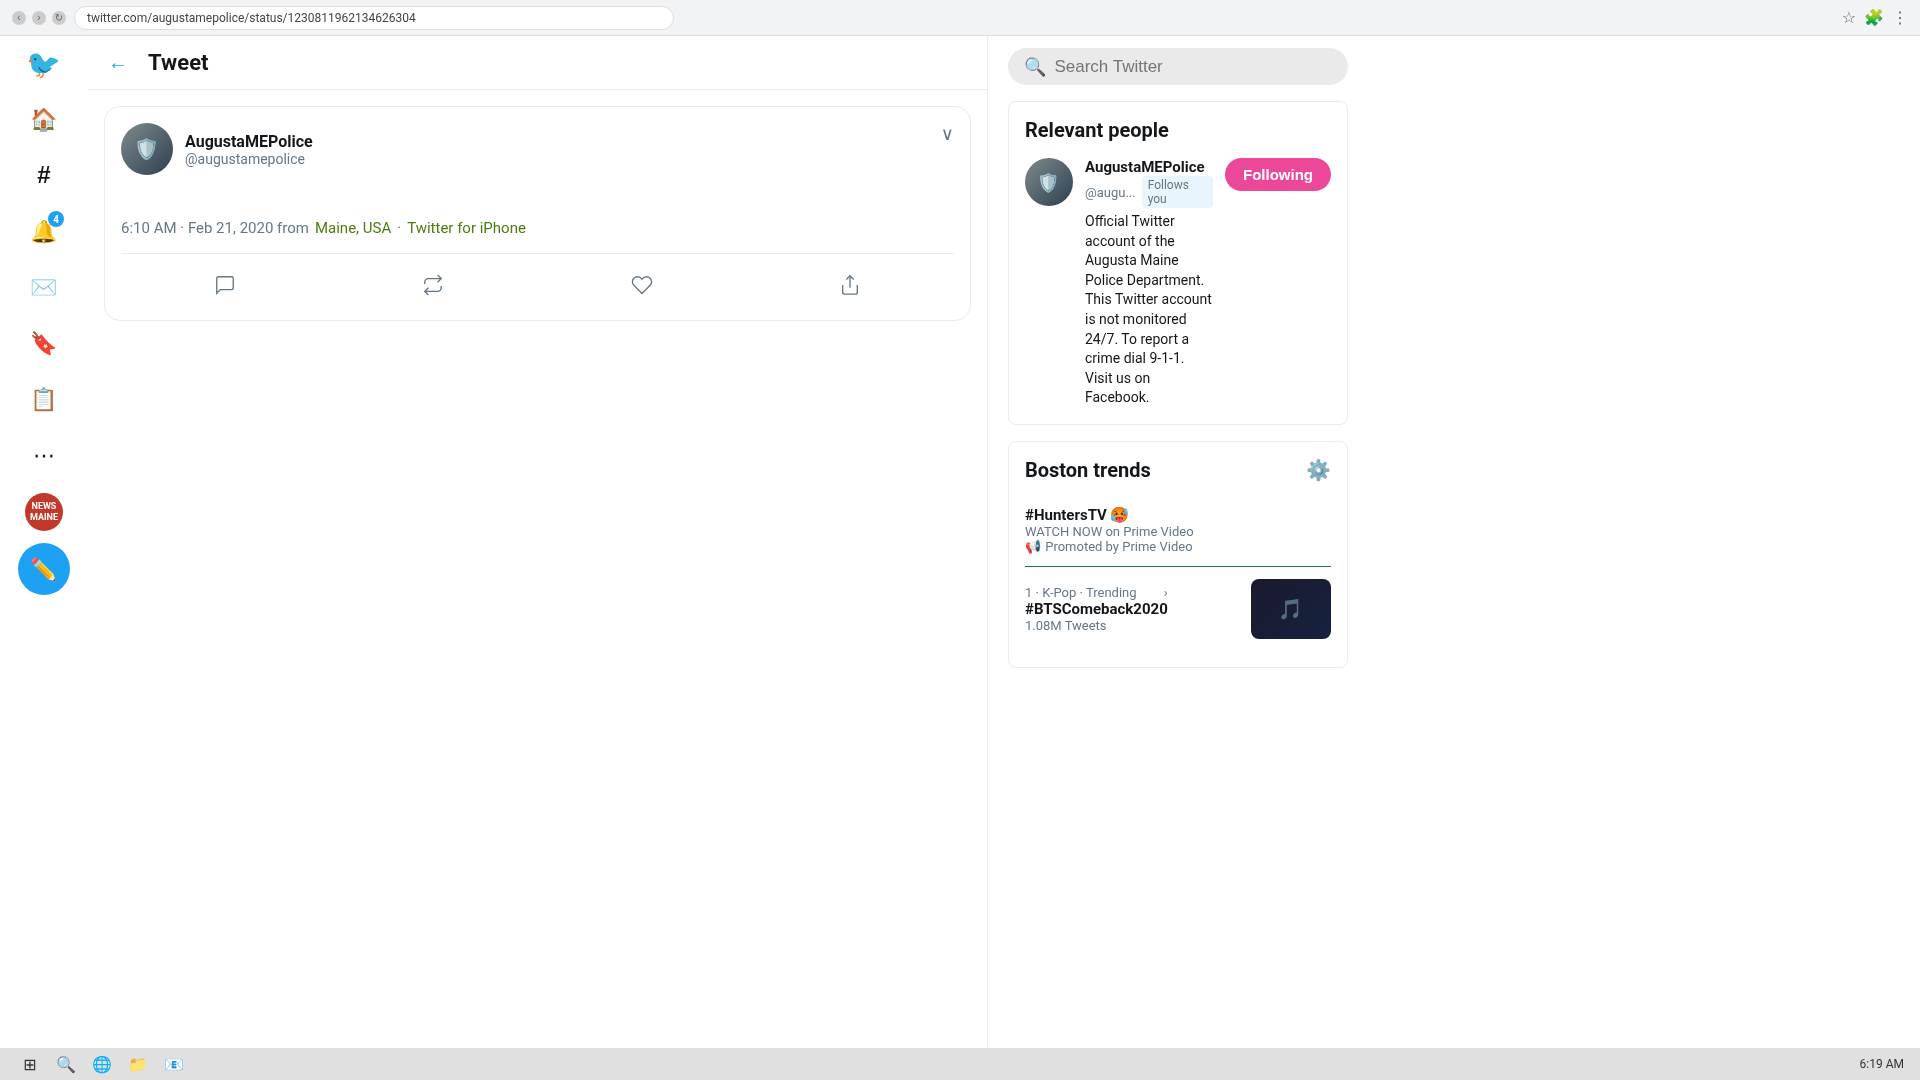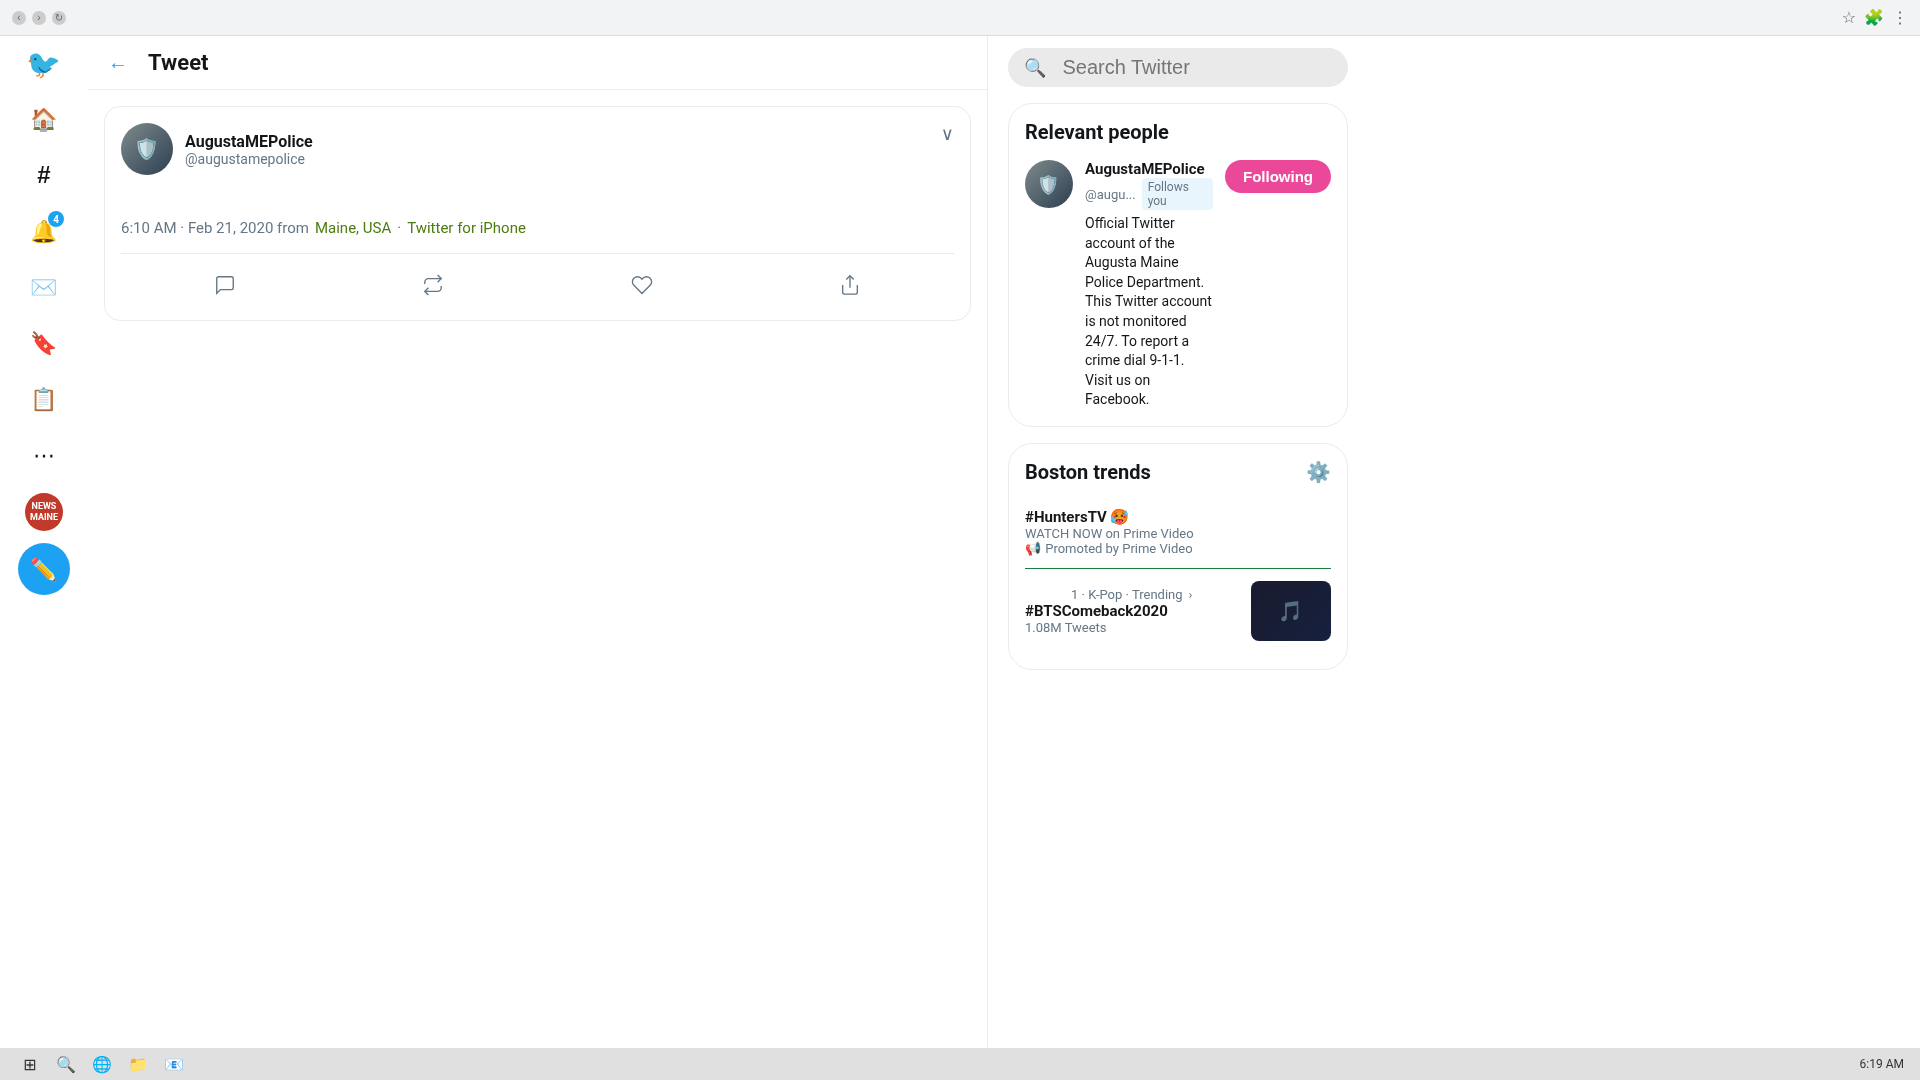--- a/index.html
+++ b/index.html
@@ -314,6 +314,9 @@
     <button class="browser-btn">›</button>
     <button class="browser-btn">↻</button>
   </div>
+  <div class="url-bar">
+    <span>twitter.com/augustamepolice/status/1230811962134626304</span>
+  </div>
   <div class="browser-icons">
     <span>☆</span>
     <span>🧩</span>

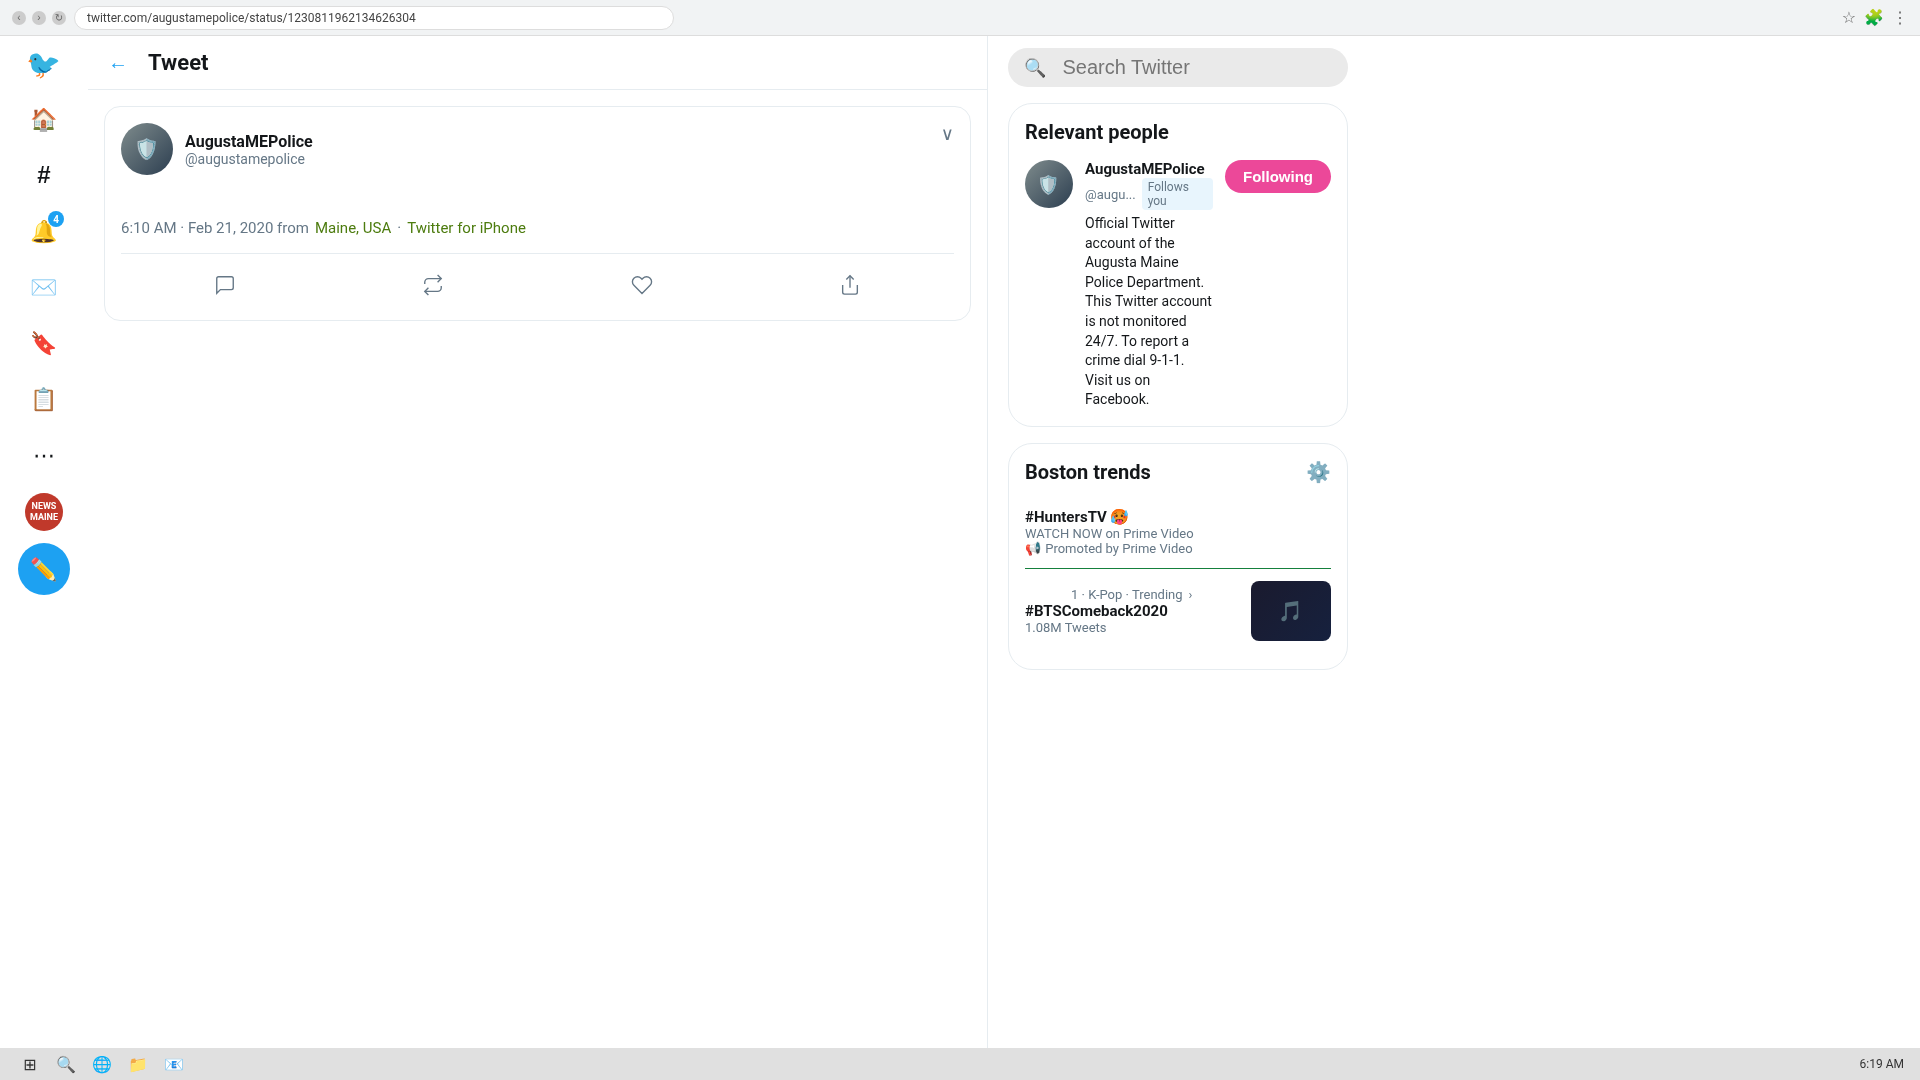--- a/index.html
+++ b/index.html
@@ -207,10 +207,9 @@
       border: none;
       background: transparent;
       outline: none;
-      font-size: 20px;
+      font-size: 17px;
       color: #7f1d1d;
       width: 100%;
-      margin-left: 8px;
     }
 
     

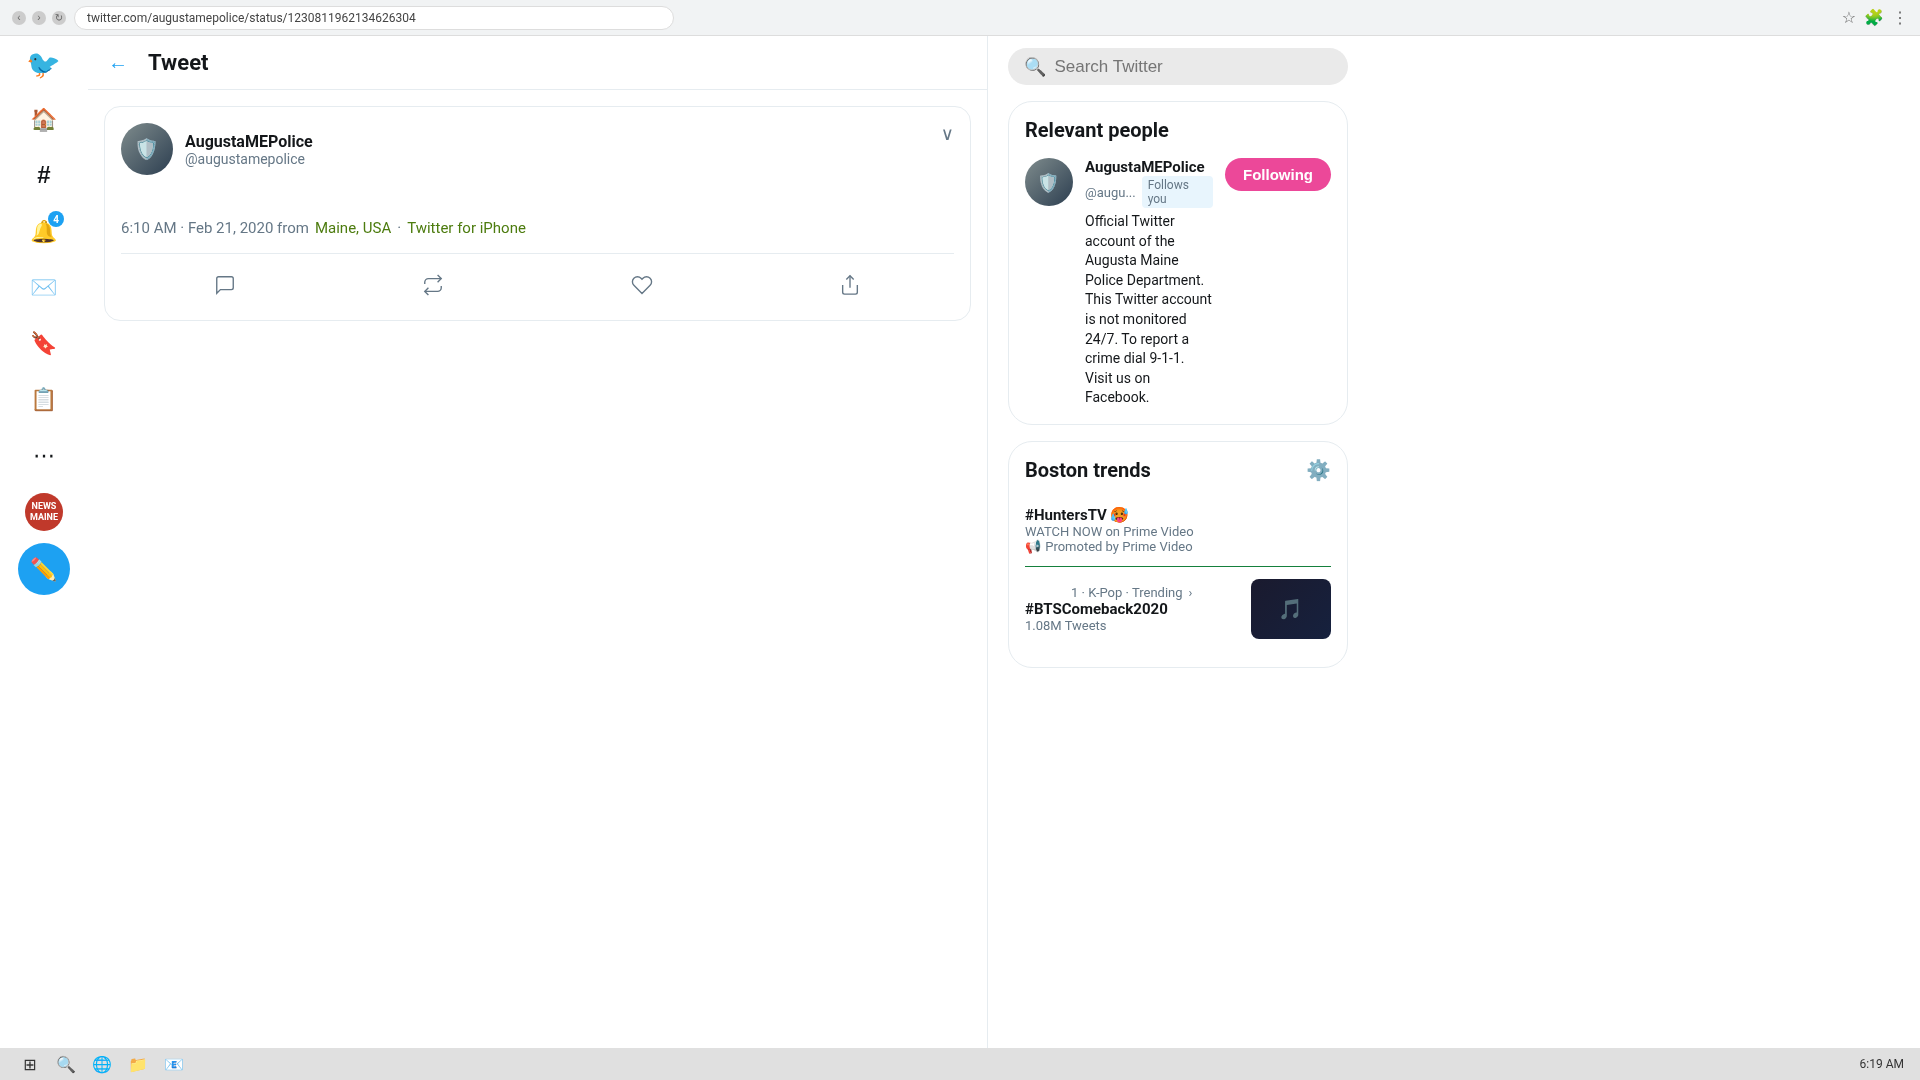--- a/index.html
+++ b/index.html
@@ -215,7 +215,7 @@
     
     .widget-box {
       border: 1px solid #e6ecf0;
-      border-radius: 24px;
+      border-radius: 8px;
       padding: 16px;
     }
     .widget-title { font-size: 20px; font-weight: 700; color: #14171a; margin-bottom: 16px; }

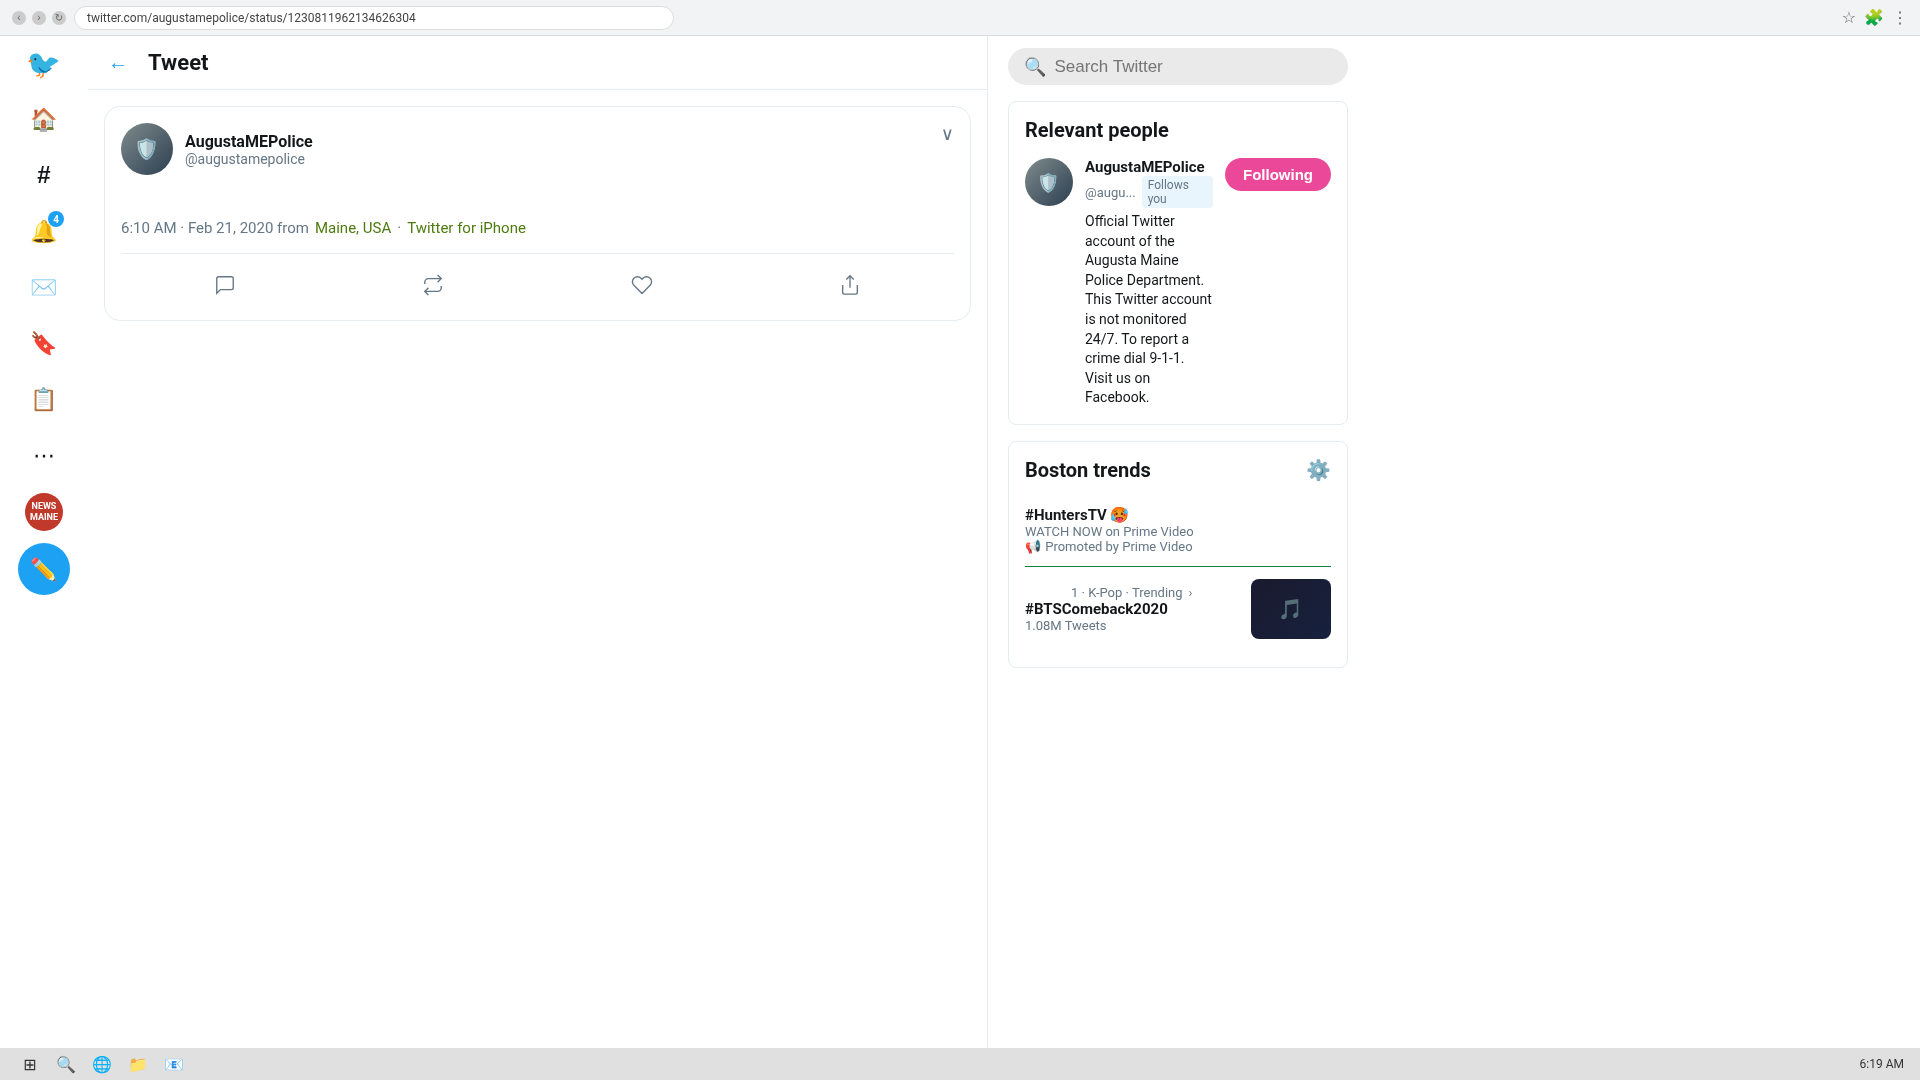--- a/index.html
+++ b/index.html
@@ -456,7 +456,7 @@
 
       <div class="trend-item" style="display:flex; justify-content:space-between; align-items:center;">
         <div>
-          <div class="trend-meta" style="display:flex;align-items:center;gap:6px;margin-left:46px;">
+          <div class="trend-meta" style="display:flex;align-items:center;gap:6px;">
             <span>1 · K-Pop · Trending</span>
             <span style="margin-left:auto; color:#657786;">›</span>
           </div>

